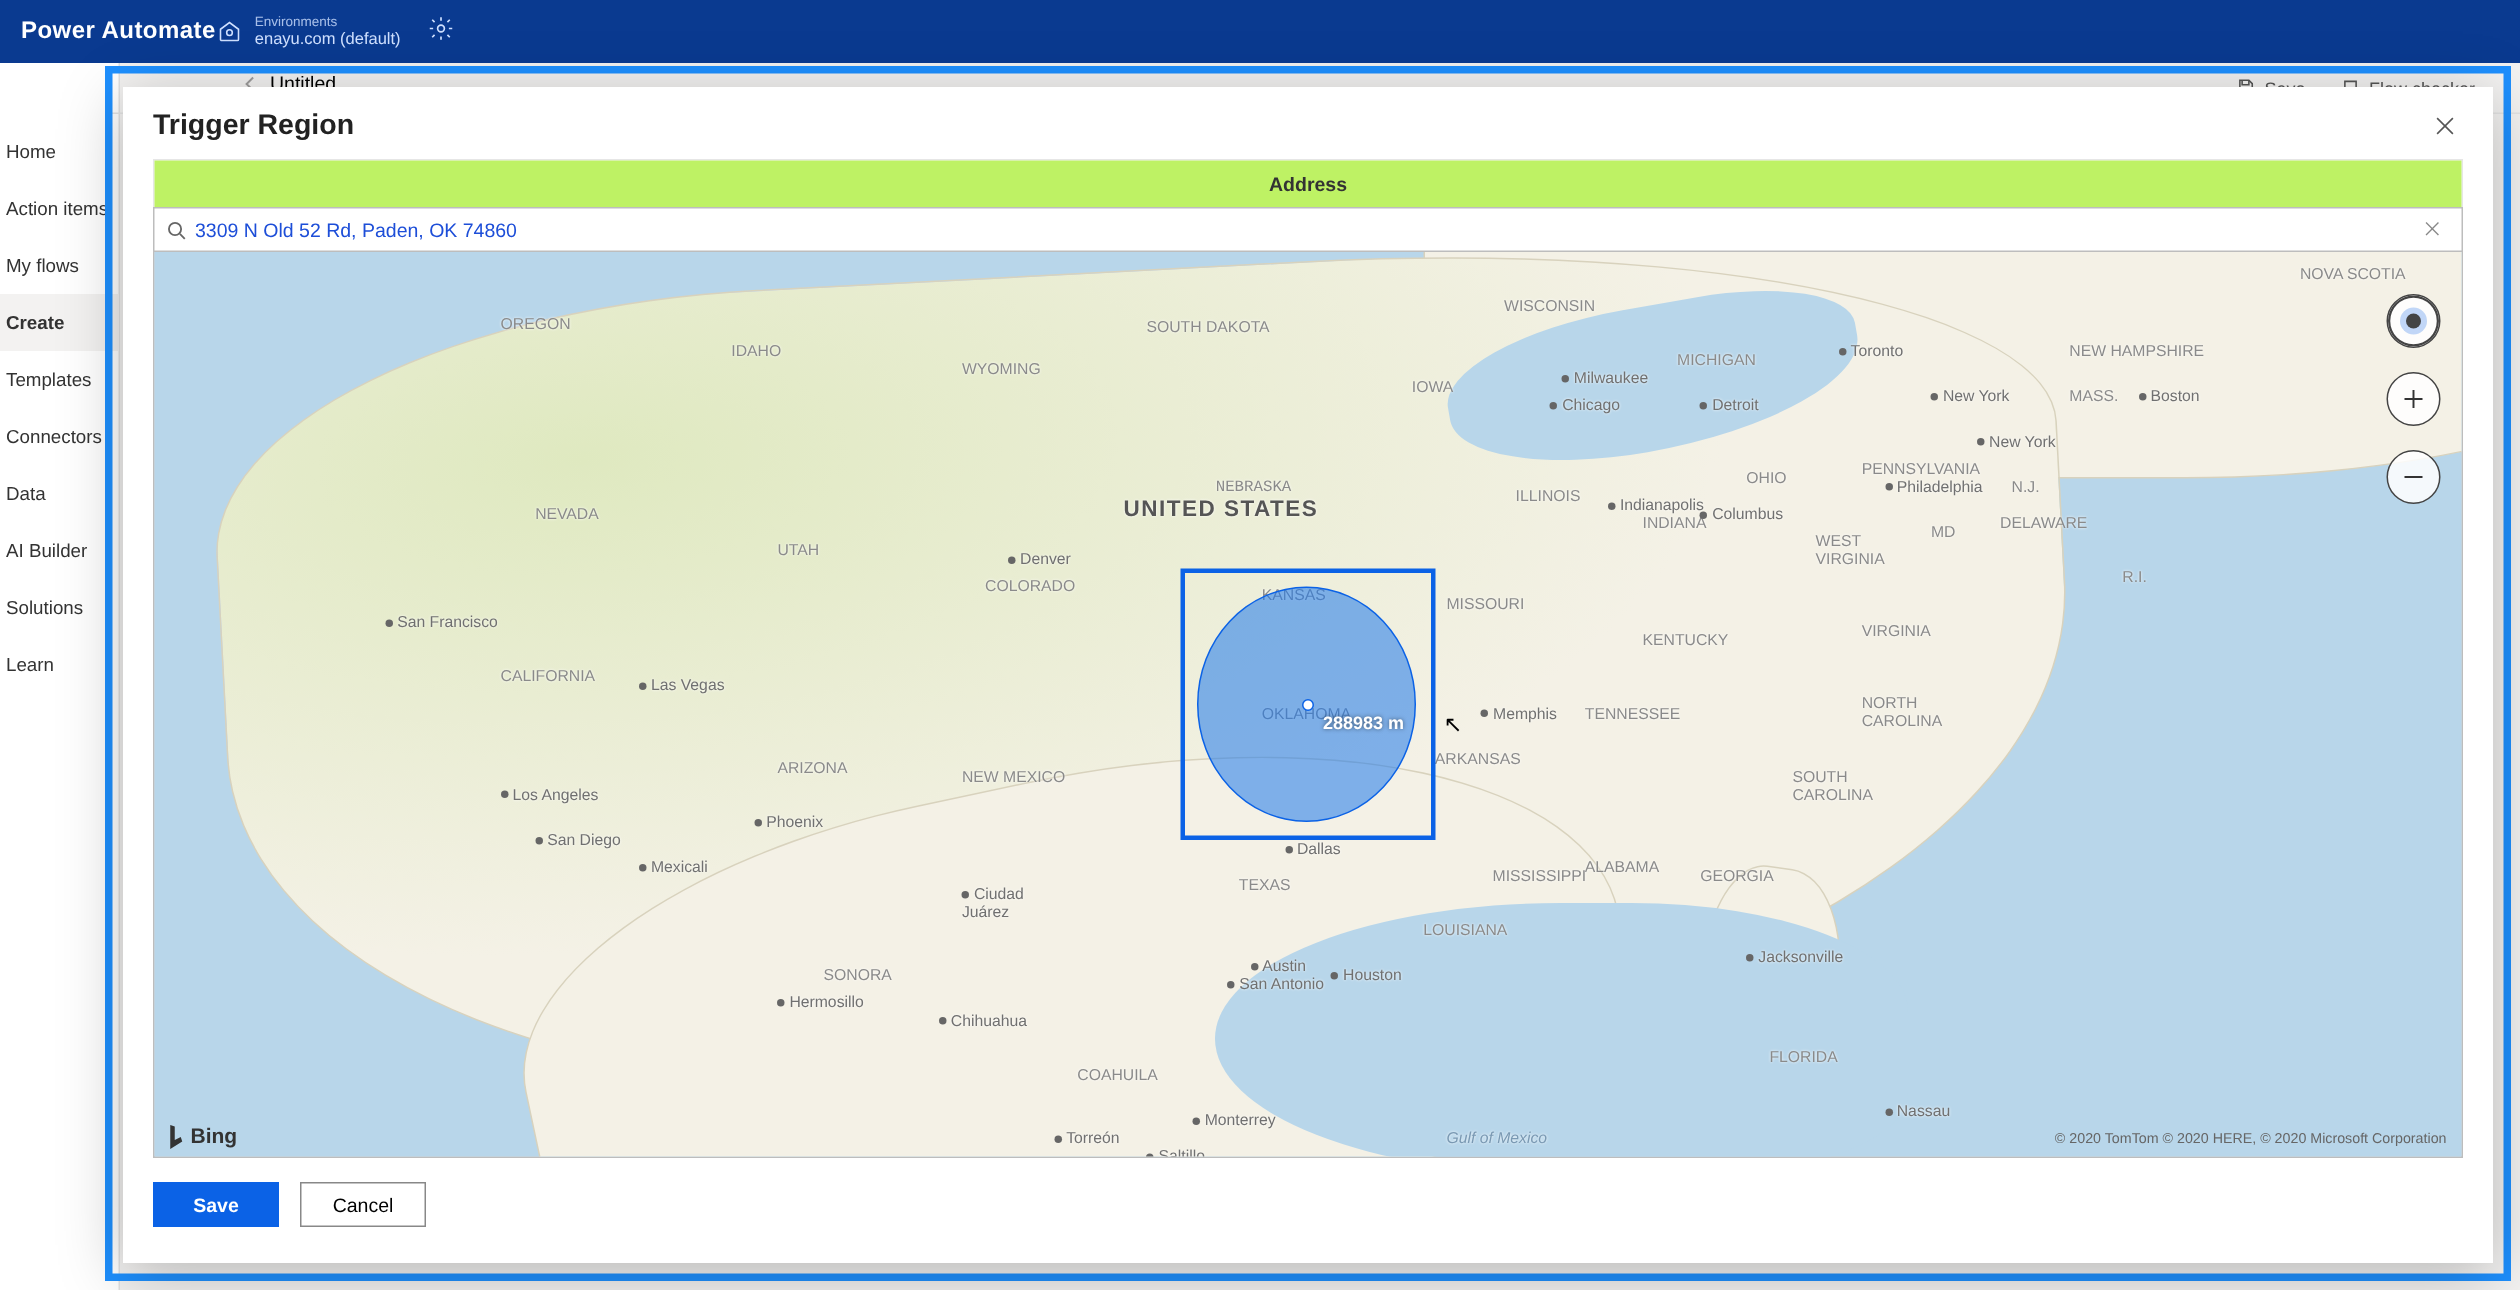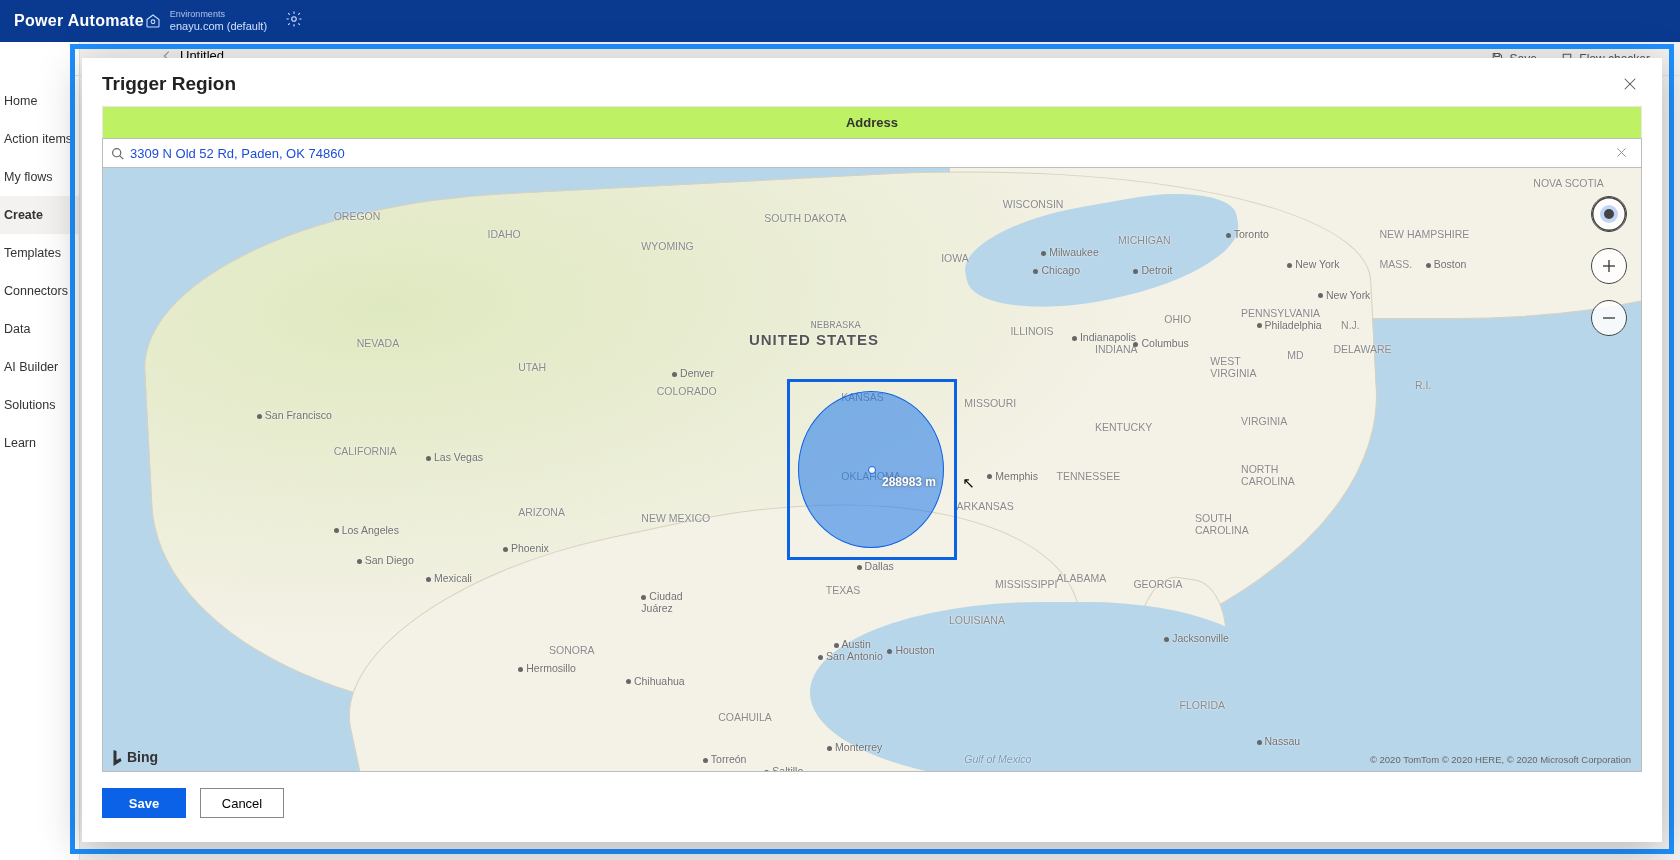--- a/index.html
+++ b/index.html
@@ -240,7 +240,7 @@
     <div class="city-label" style="top:78%; left:47.5%;">Austin</div>
     <div class="city-label" style="top:80%; left:45%;margin-left:23px;">San Antonio</div>
     <div class="city-label" style="top:79%; left:51%;">Houston</div>
-    <div class="city-label" style="top:95%; left:45%;margin-left:32px;">Monterrey</div>
+    <div class="city-label" style="top:95%; left:45%;">Monterrey</div>
     <div class="city-label" style="top:97%; left:39%;">Torreón</div>
     <div class="city-label" style="top:99%; left:43%;">Saltillo</div>
     <div class="city-label" style="top:16%; left:60.5%;">Chicago</div>

